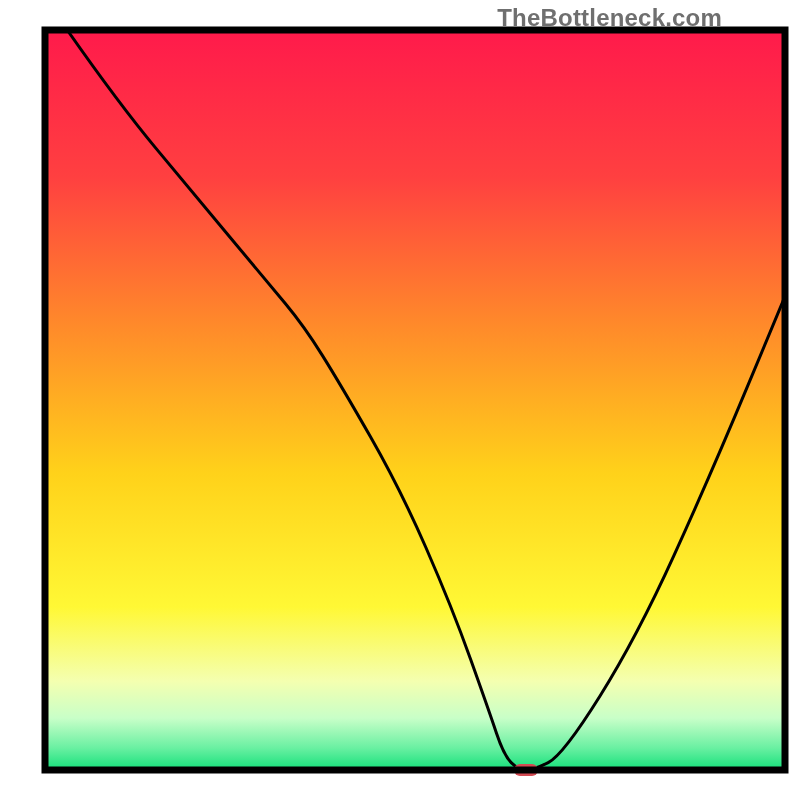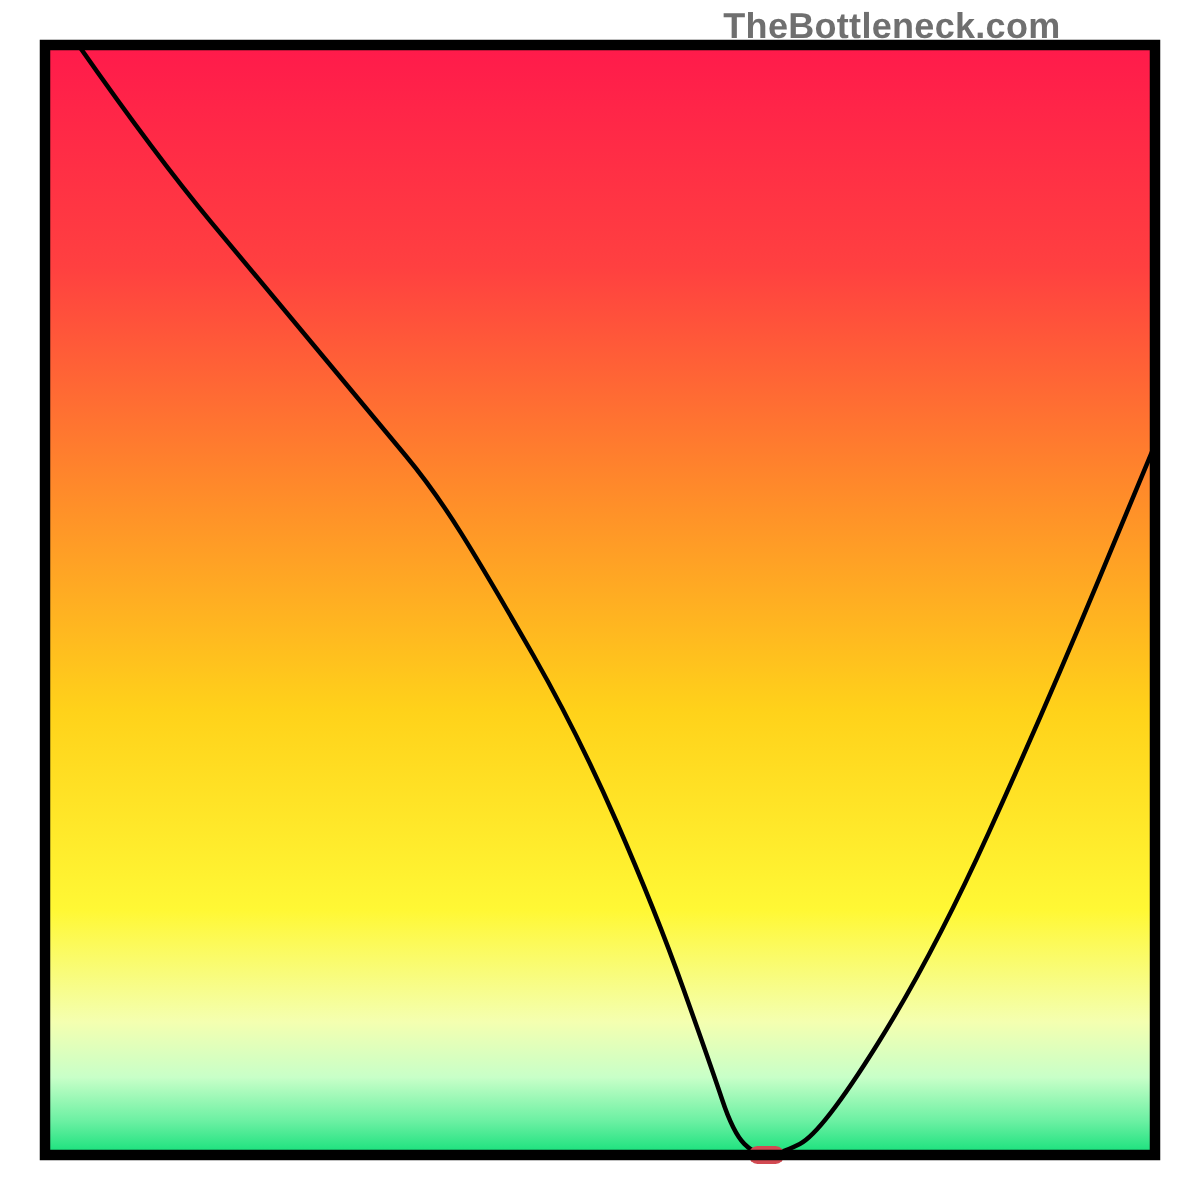--- a/index.html
+++ b/index.html
@@ -16,6 +16,7 @@
     left: 0;
     width: 717px;
     height: 800px;
+    padding-left: 15px;
   }
   .watermark {
     position: absolute;

